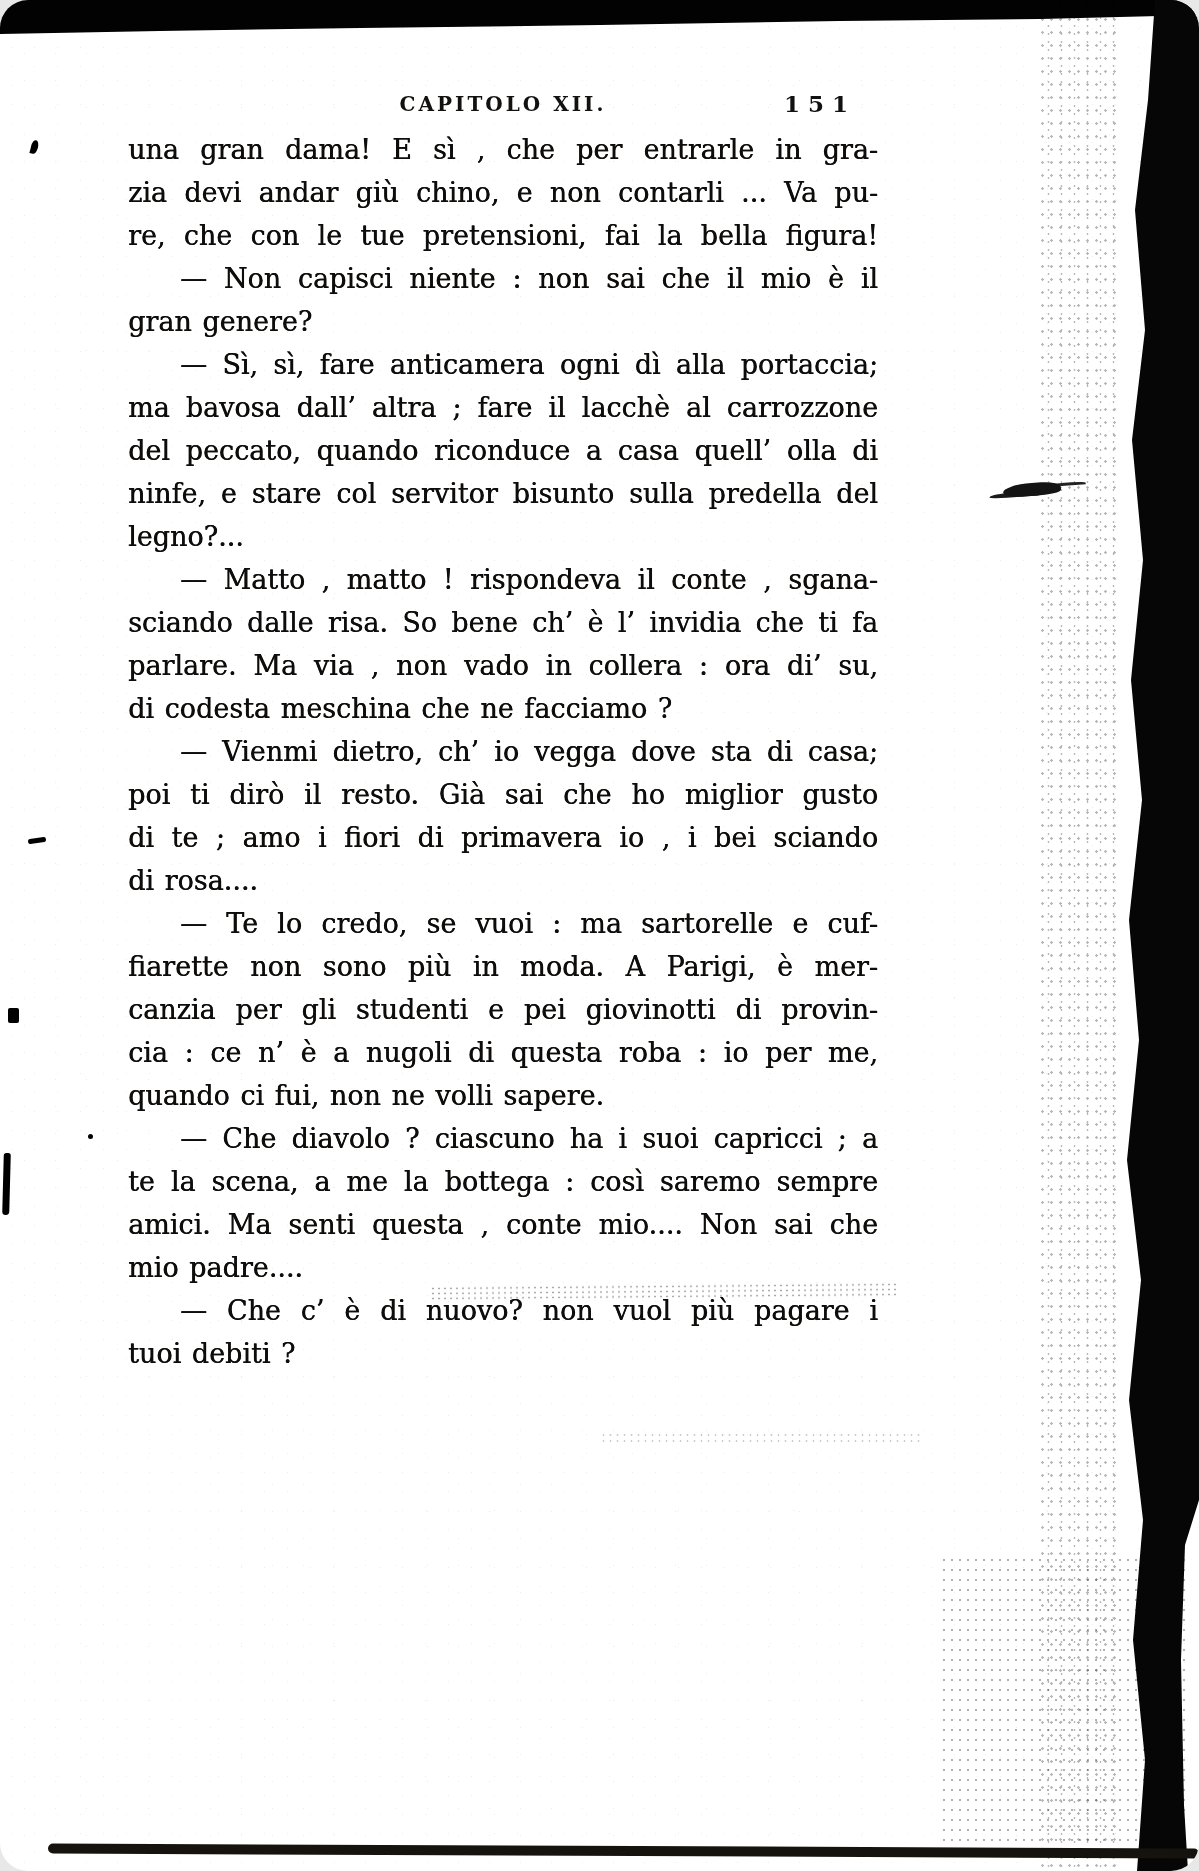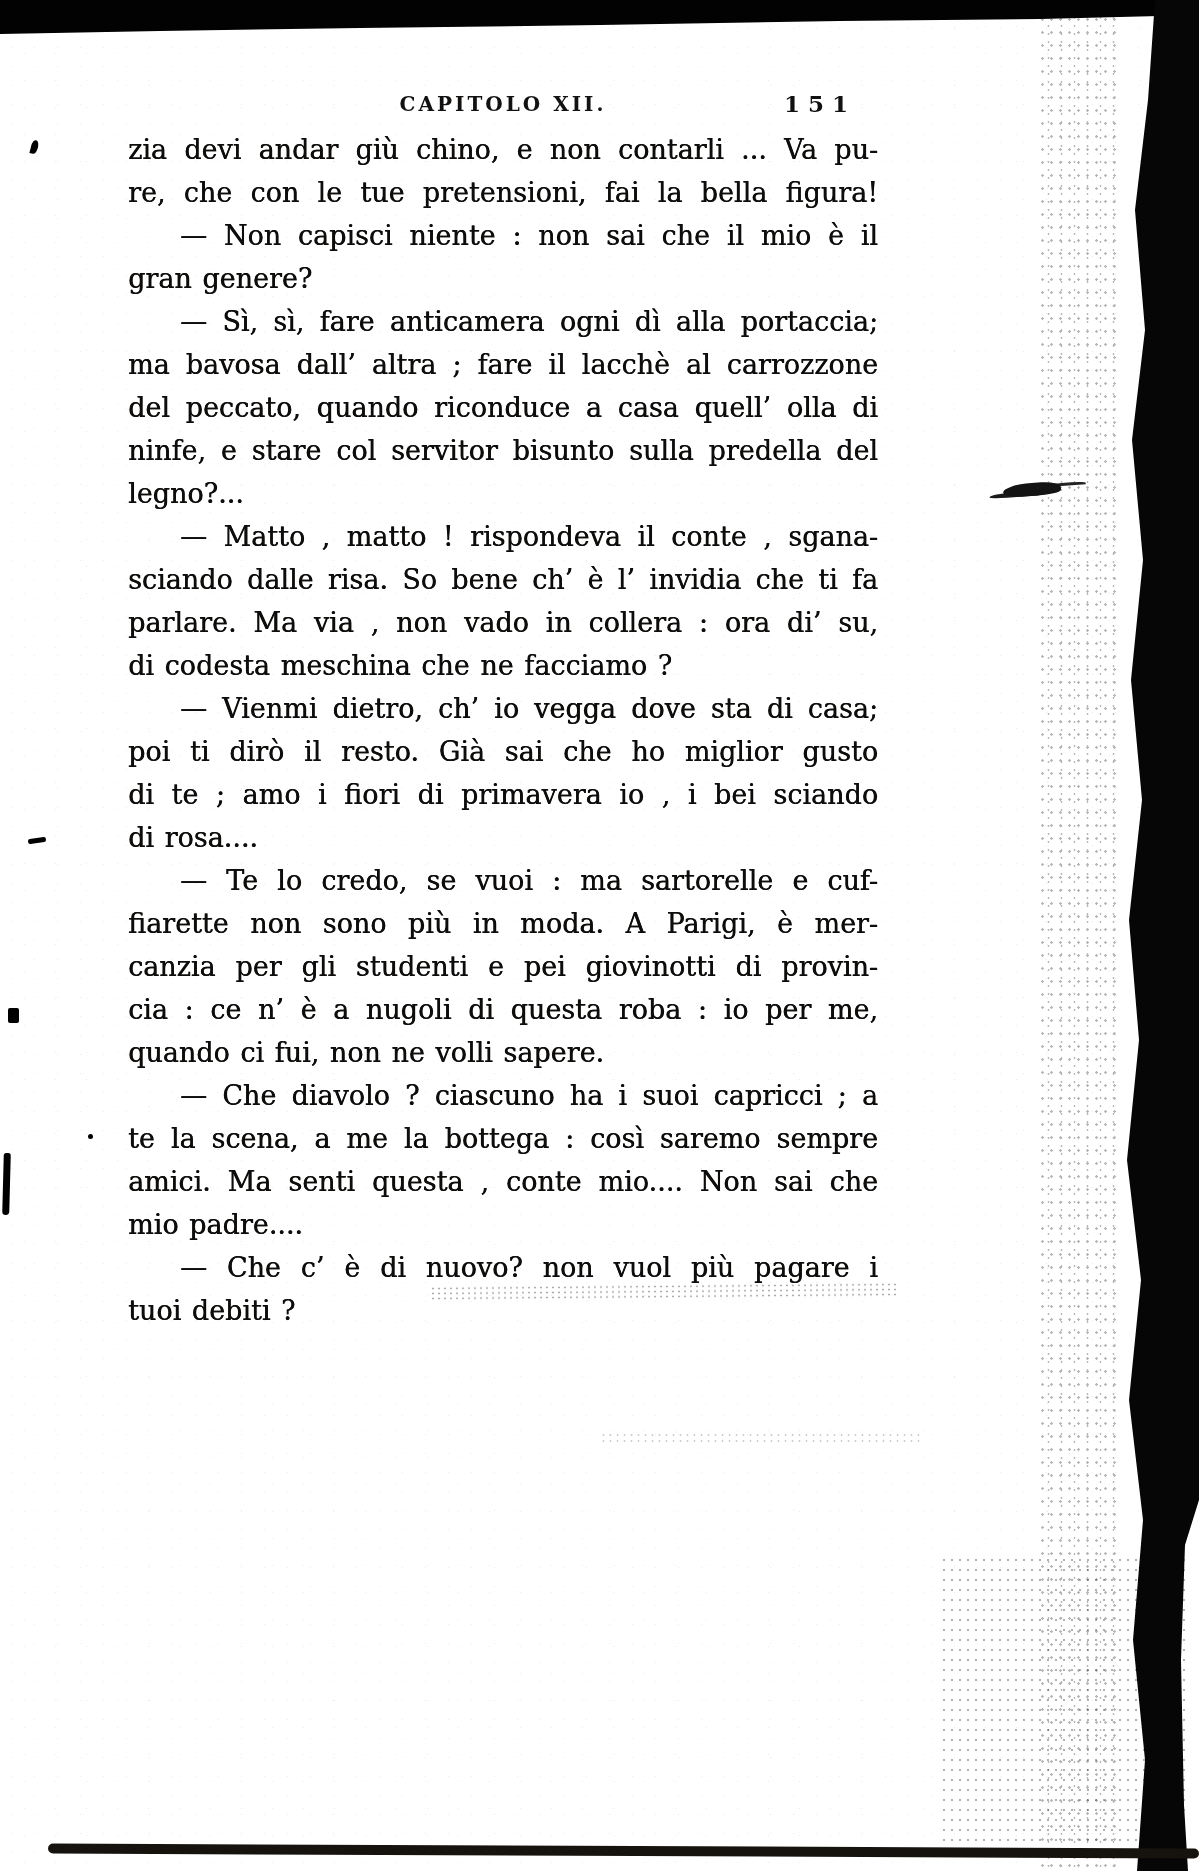--- a/index.html
+++ b/index.html
@@ -4,7 +4,7 @@
 <style>
   html,body{margin:0;padding:0;background:#e8e8e8;}
   .screen{position:relative;width:1199px;height:1871px;background:#ffffff;overflow:hidden;
-          font-family:"DejaVu Serif", serif;}
+          font-family:"DejaVu Serif", serif;border-radius:28px;}
   
   .noise{position:absolute;inset:0;pointer-events:none;opacity:.07;
     background-image:radial-gradient(circle,#000 .6px,transparent 1px),

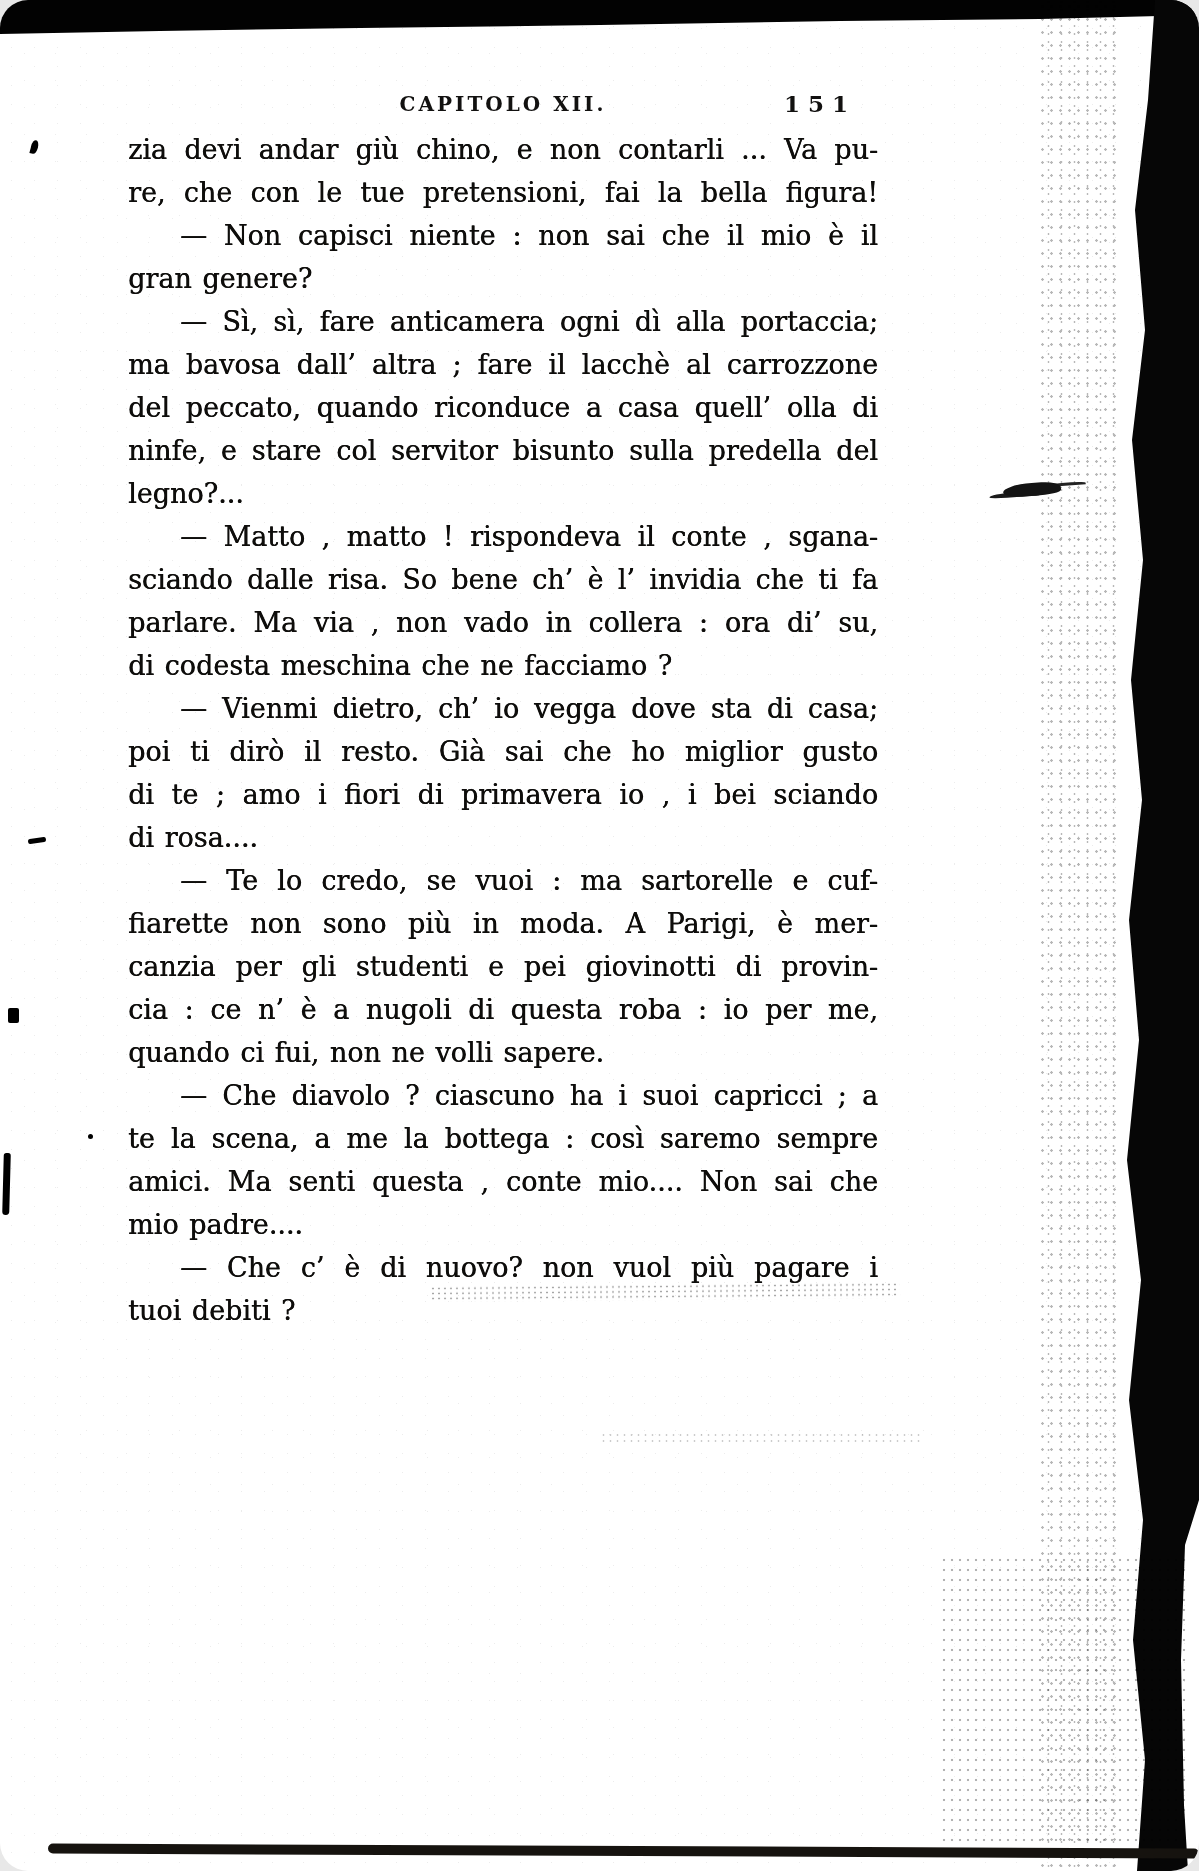--- a/index.html
+++ b/index.html
@@ -64,6 +64,7 @@
   </div>
 
   <div class="textcol">
+    <div class="line">una gran dama! E sì , che per entrarle in gra-</div>
     <div class="line">zia devi andar giù chino, e non contarli ... Va pu-</div>
     <div class="line">re, che con le tue pretensioni, fai la bella figura!</div>
     <div class="line indent">— Non capisci niente : non sai che il mio è il</div>

